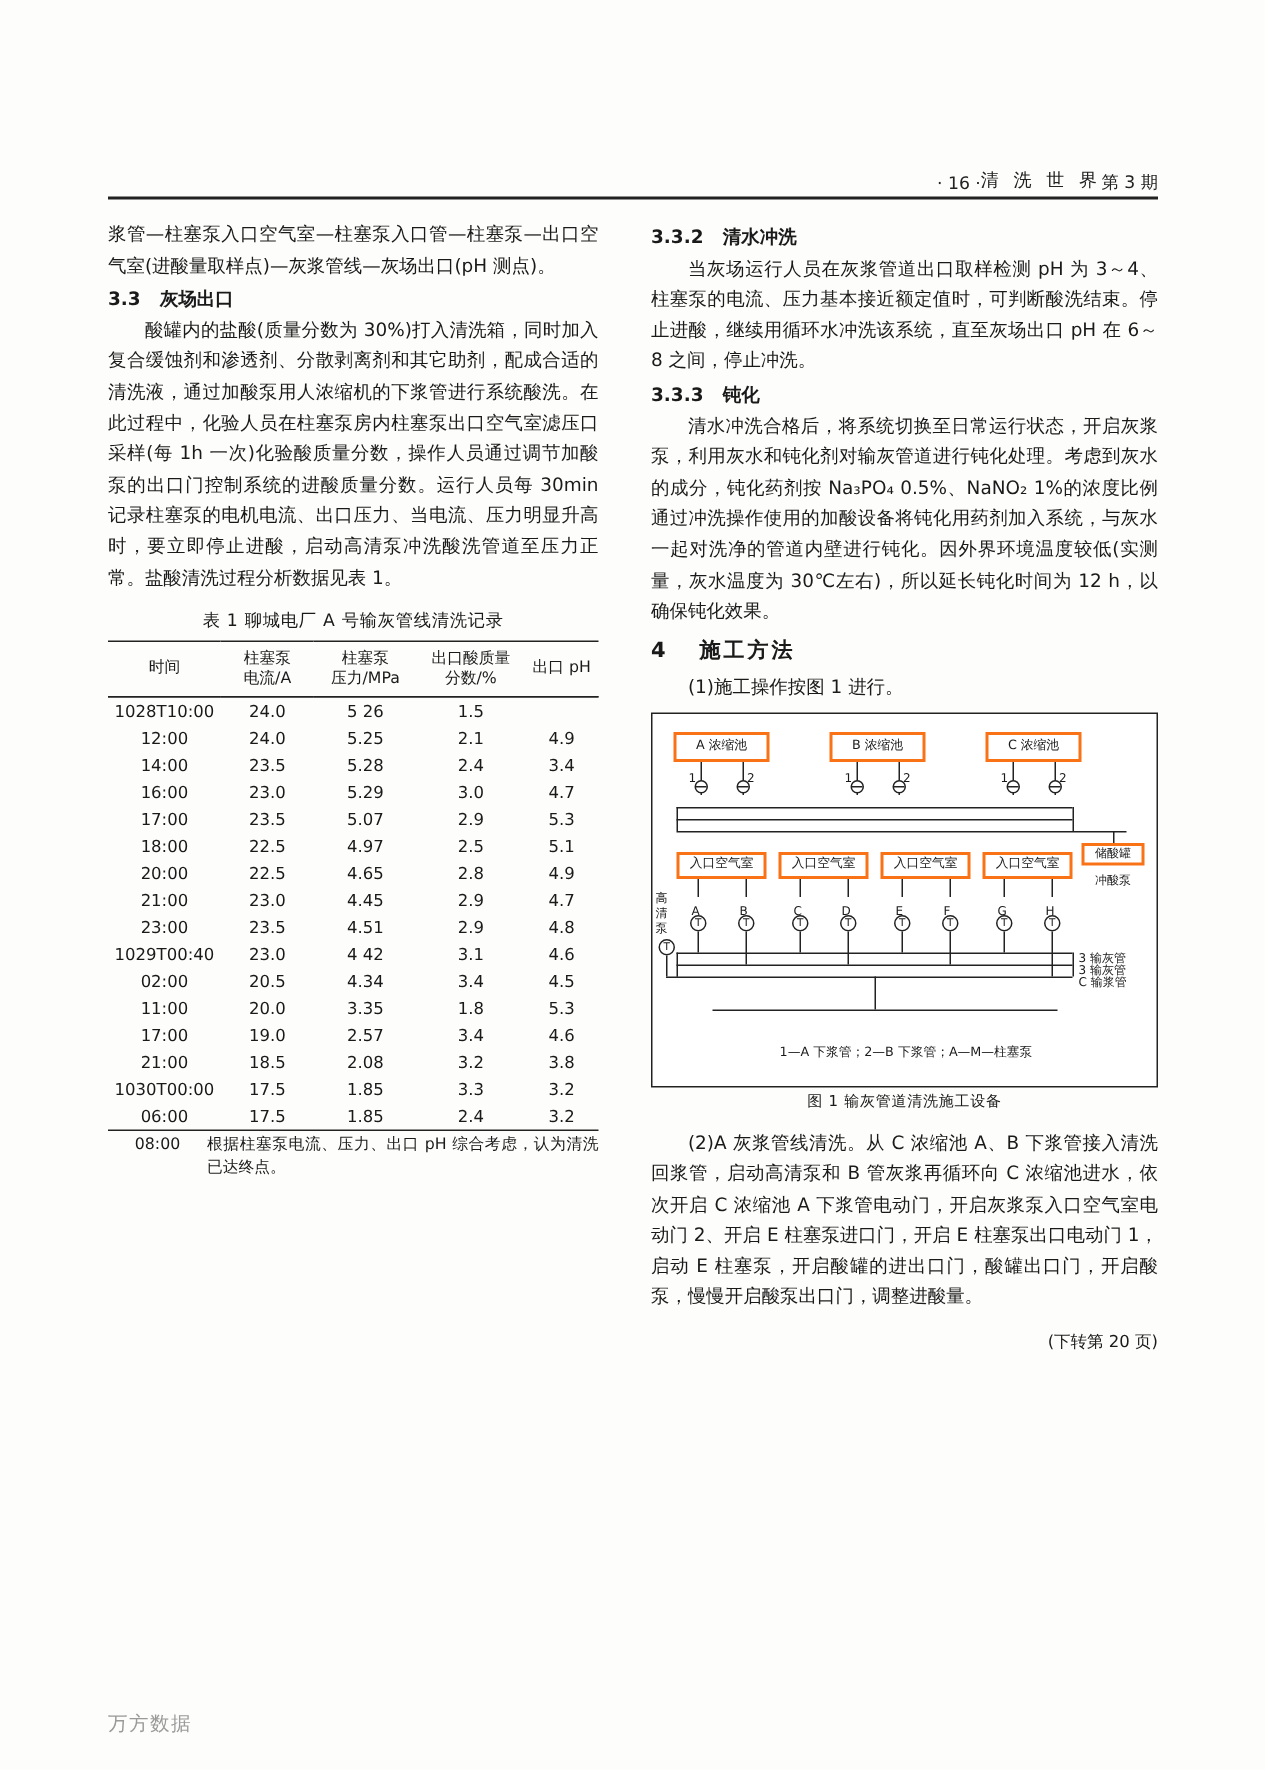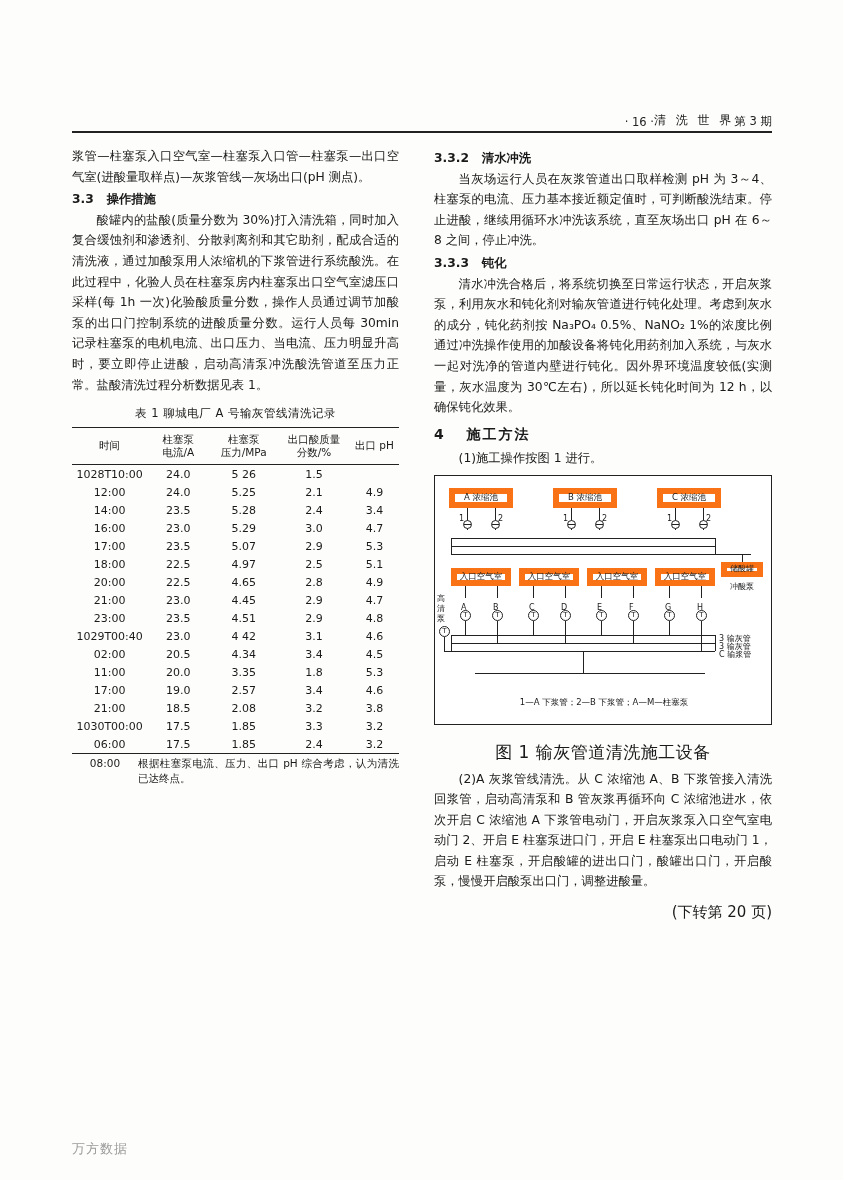--- a/index.html
+++ b/index.html
@@ -214,7 +214,7 @@
 
     <p class="h-sec">
       <span>3.3</span>
-      &nbsp;&nbsp;<span>操作措施</span>
+      &nbsp;&nbsp;<span>灰场出口</span>
     </p>
 
 

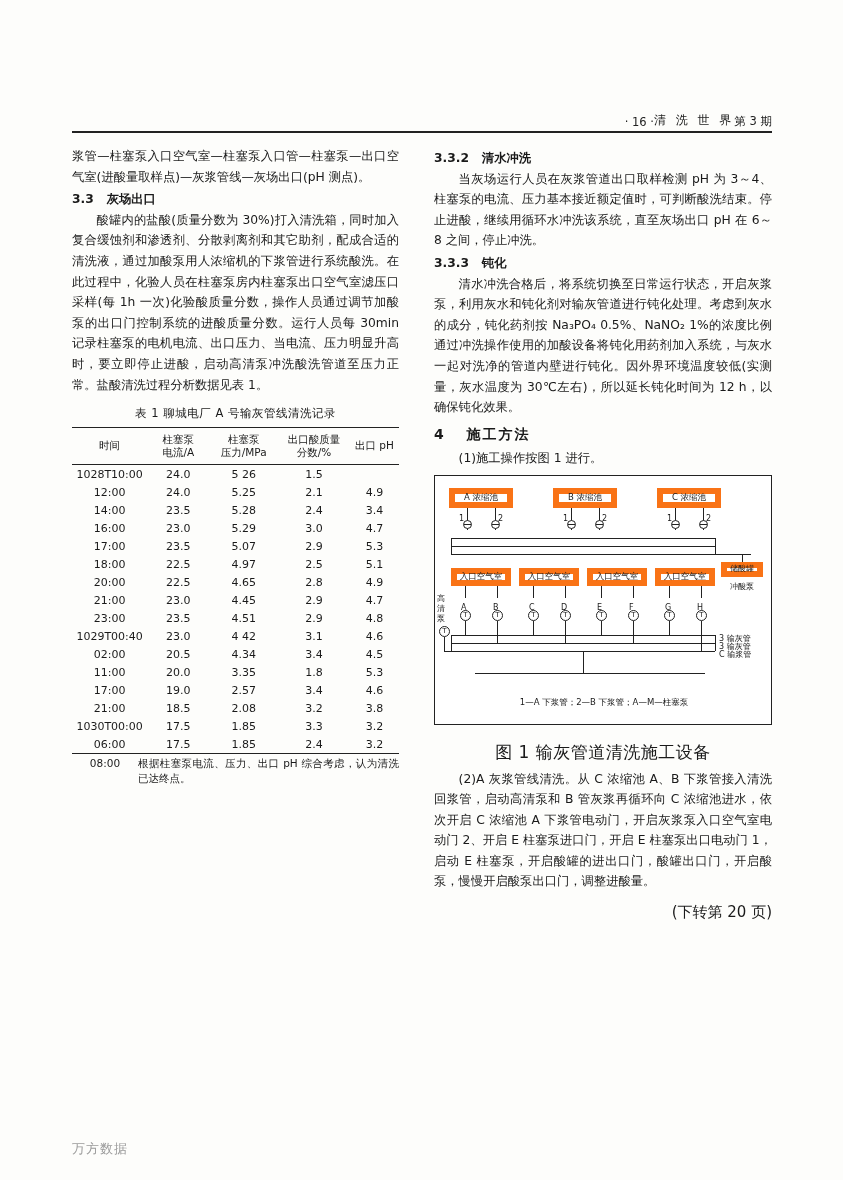--- a/index.html
+++ b/index.html
@@ -139,7 +139,7 @@
   
   .f-abs { position: absolute; }
   .f-box {
-    border: 6px solid #f97316;
+    border: 2px solid #f97316;
     box-sizing: border-box;
     font-size: 8.5px;
     text-align: center;

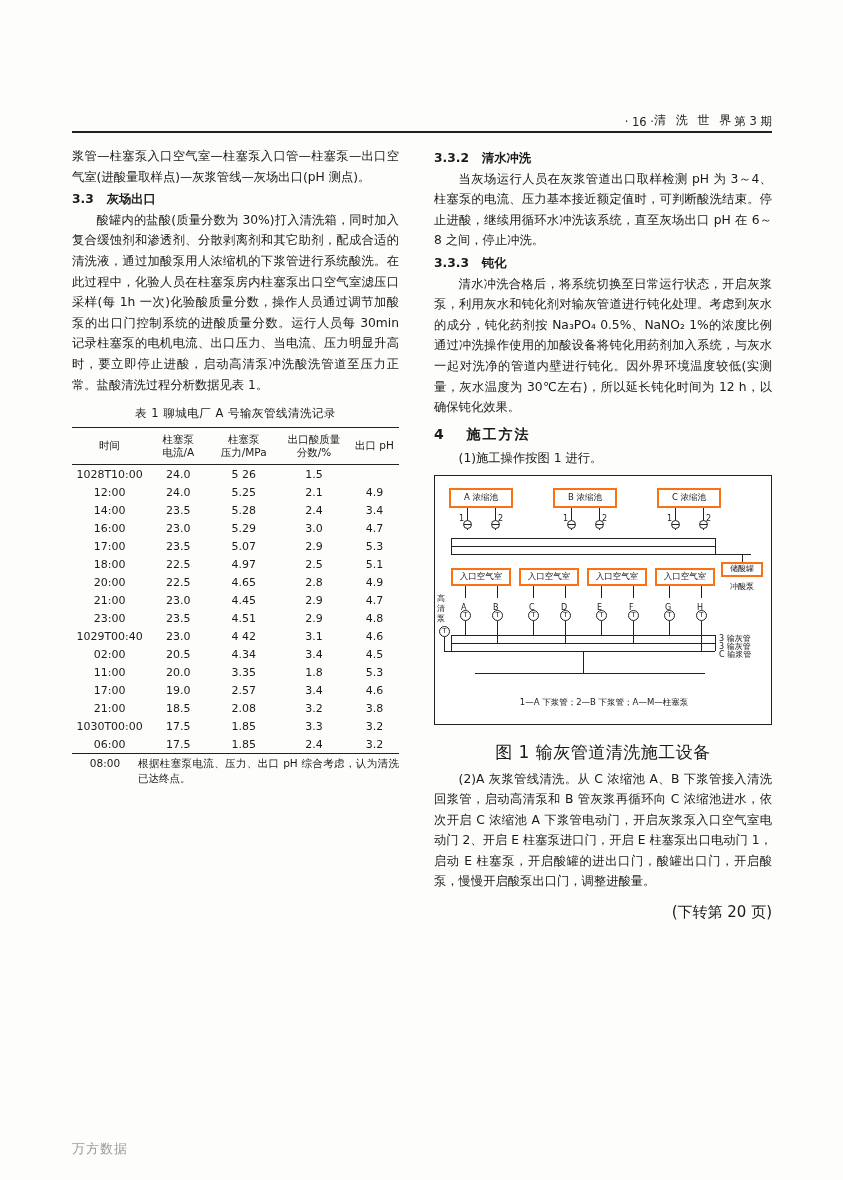--- a/index.html
+++ b/index.html
@@ -130,8 +130,8 @@
   }
   .fig-cap {
     text-align: center;
-    font-size: 17px;
-    margin-top: 17px;
+    font-size: 10px;
+    margin-top: 0;
     font-weight: normal;
     letter-spacing: 0.5px;
   }

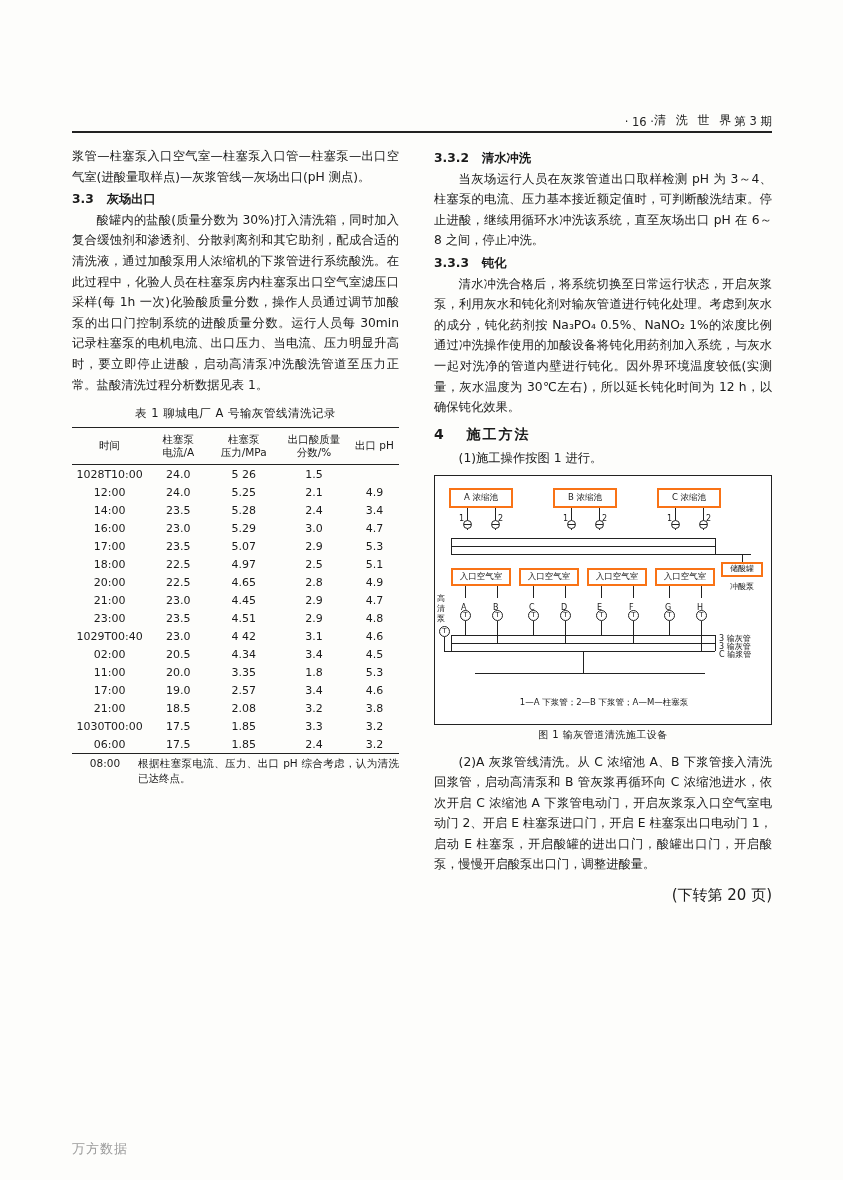--- a/index.html
+++ b/index.html
@@ -192,7 +192,7 @@
   }
   .cont-note {
     text-align: right;
-    font-size: 15px;
+    font-size: 11px;
     margin-top: 10px;
   }
 </style>

